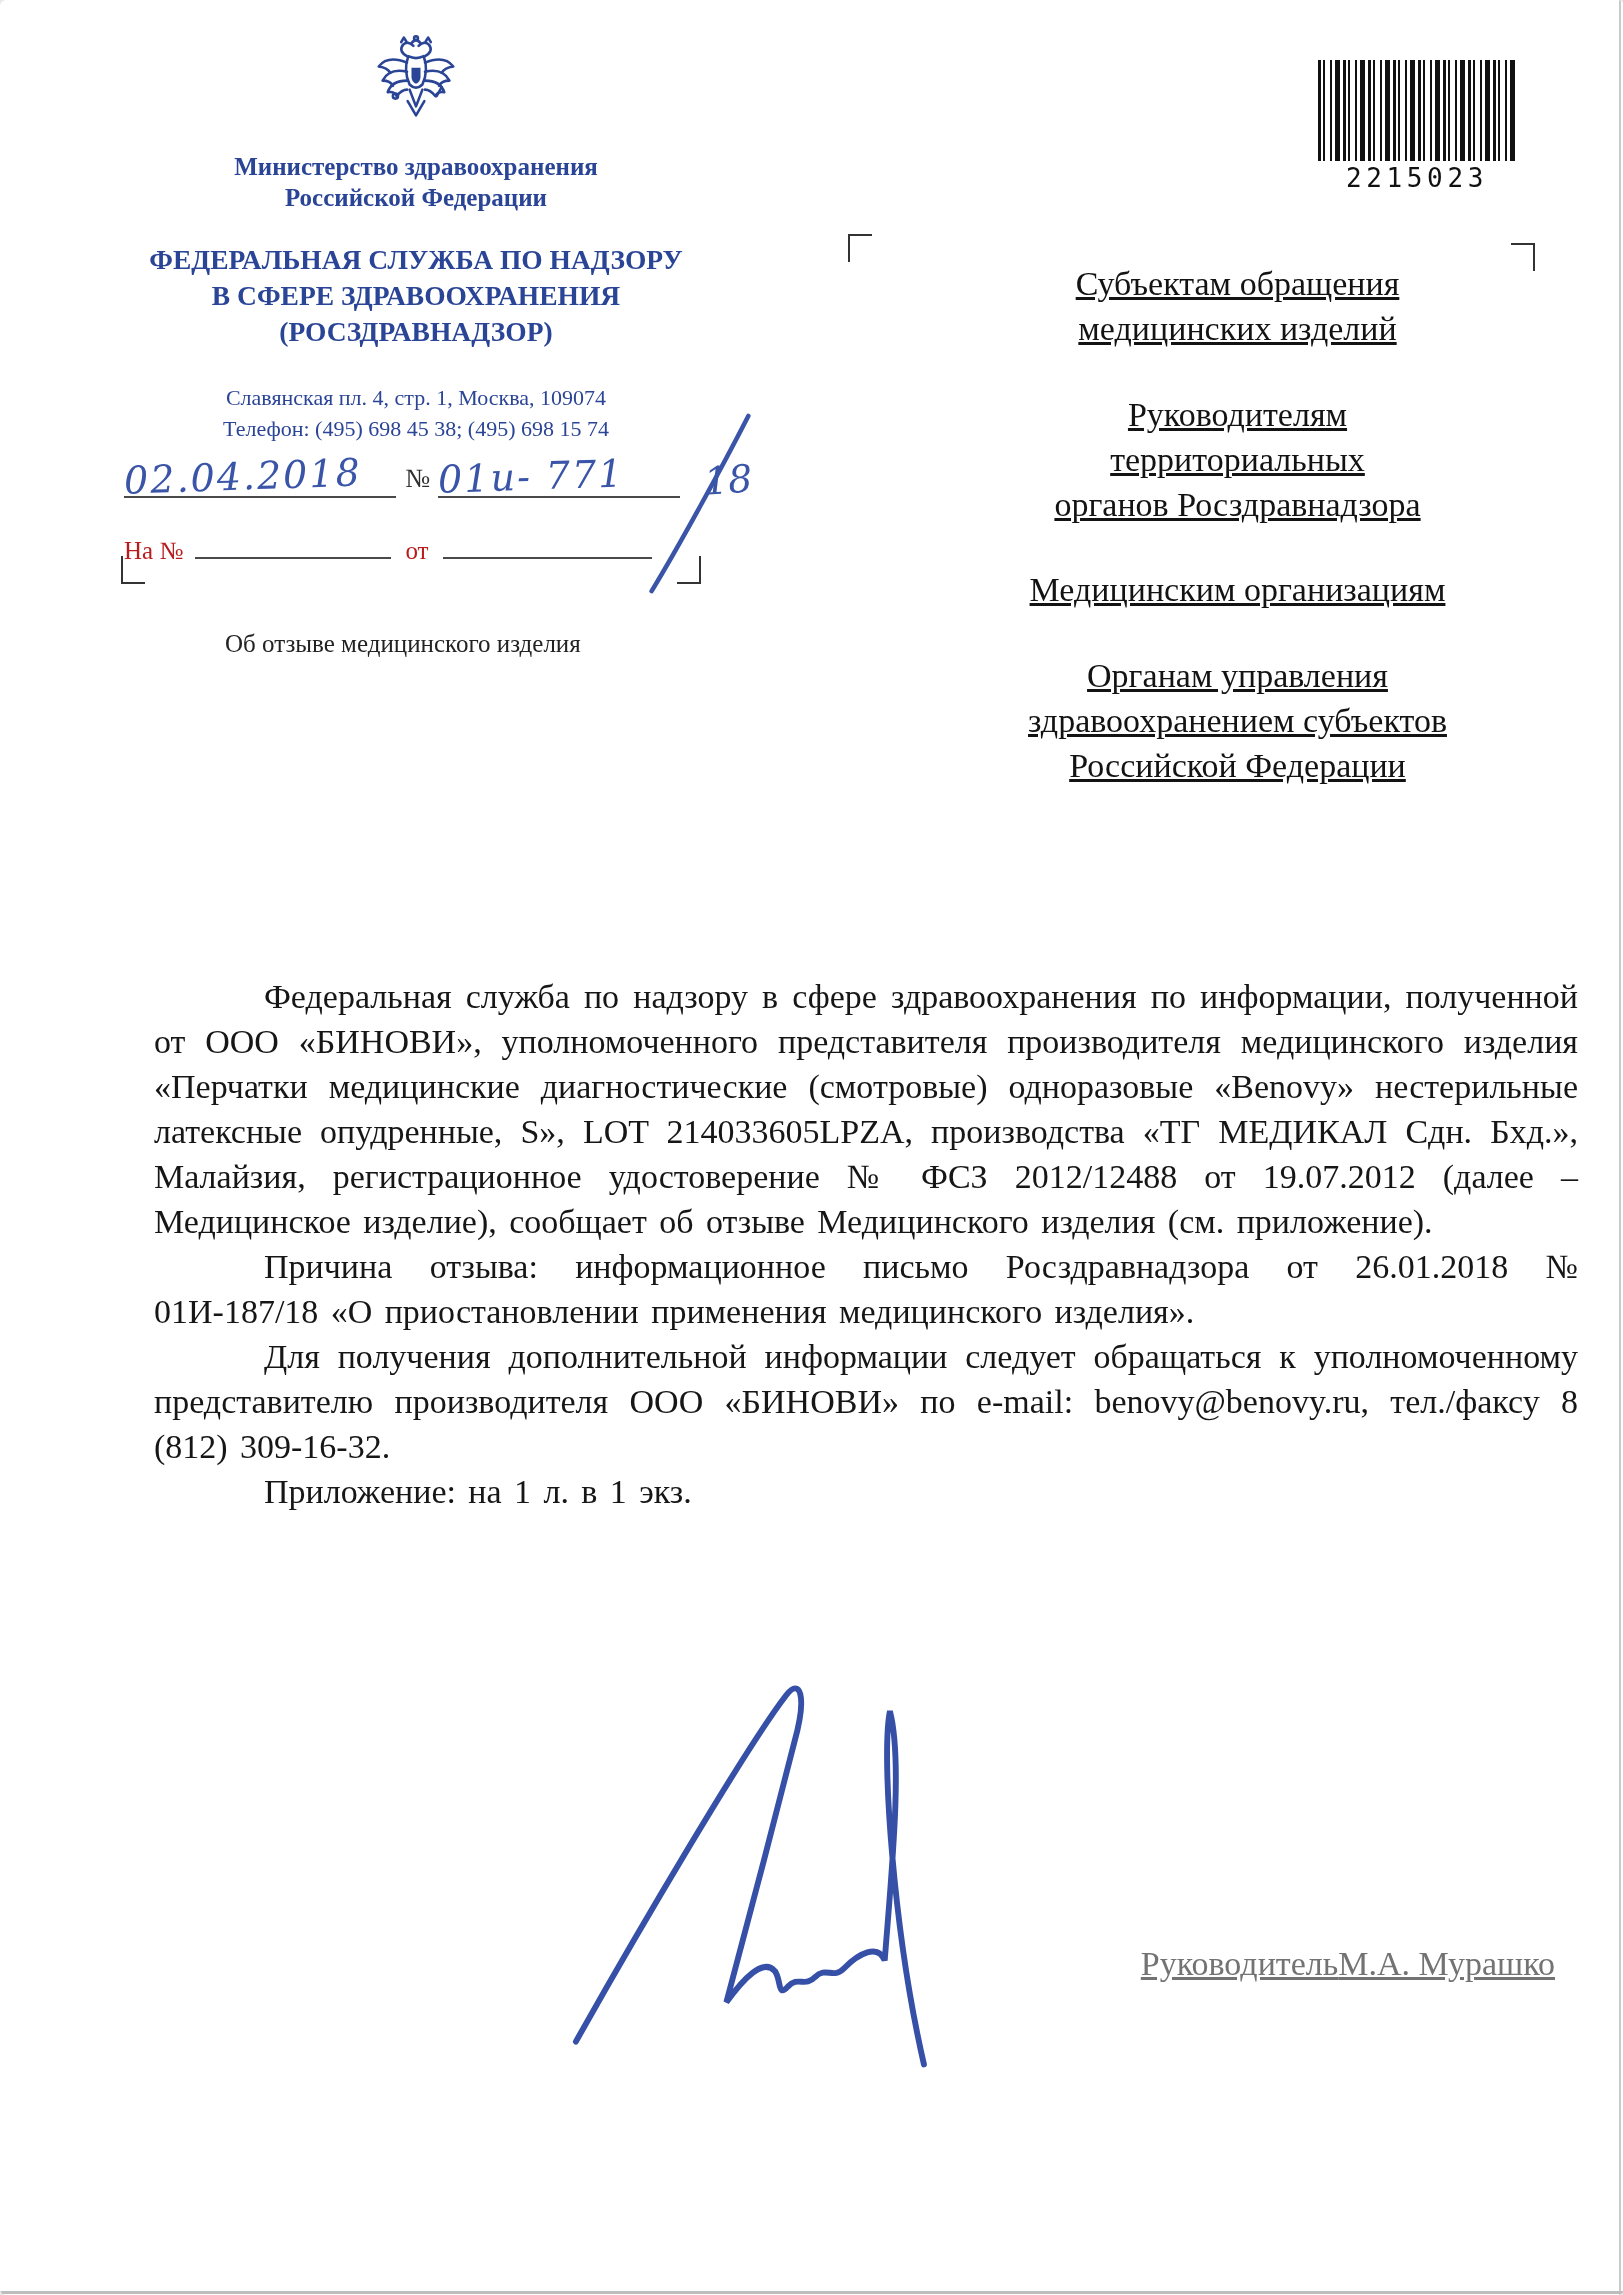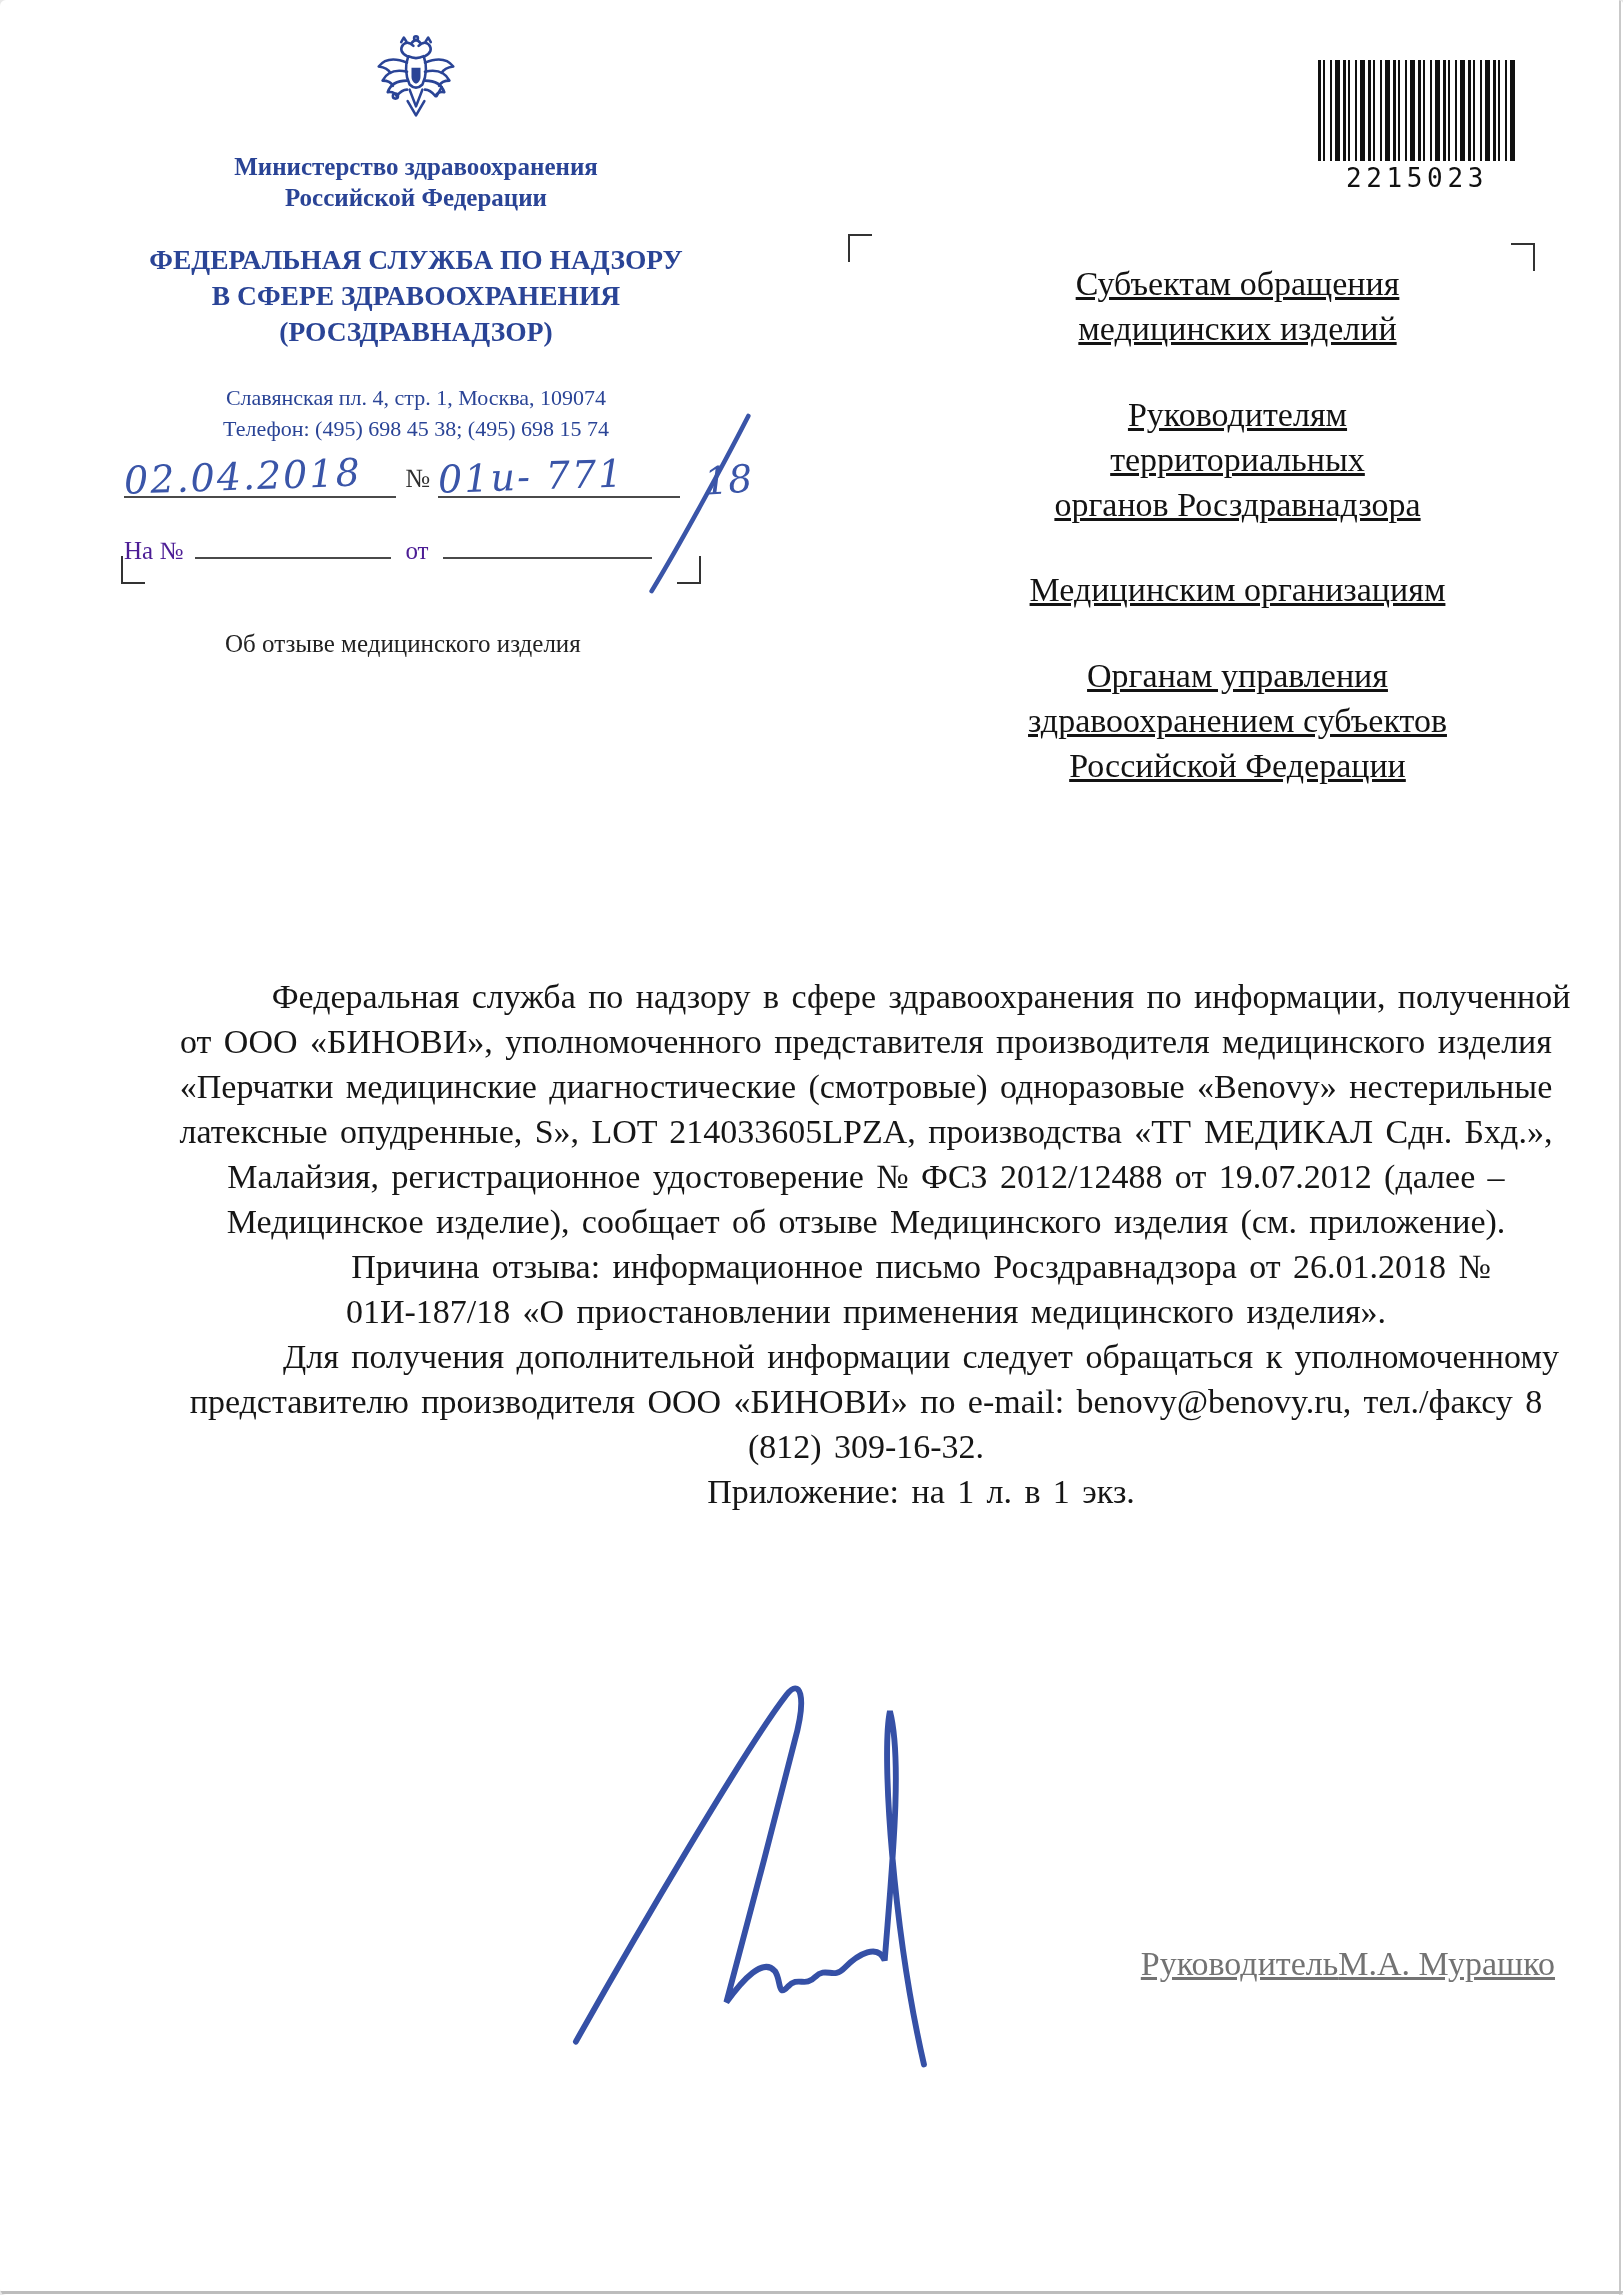--- a/index.html
+++ b/index.html
@@ -51,7 +51,7 @@
   .no-sign { font-size:26px; color:#2f2f2f; margin-left:9.2px; }
   .hw-row2 {
     position:absolute; left:124px; top:533px;
-    font-size:25px; color:#4c1d95; white-space:nowrap;
+    font-size:25px; color:#b91c1c; white-space:nowrap;
   }
   .blank1, .blank2 {
     display:inline-block; border-bottom:2px solid #4a4a4a; height:26px; vertical-align:baseline;

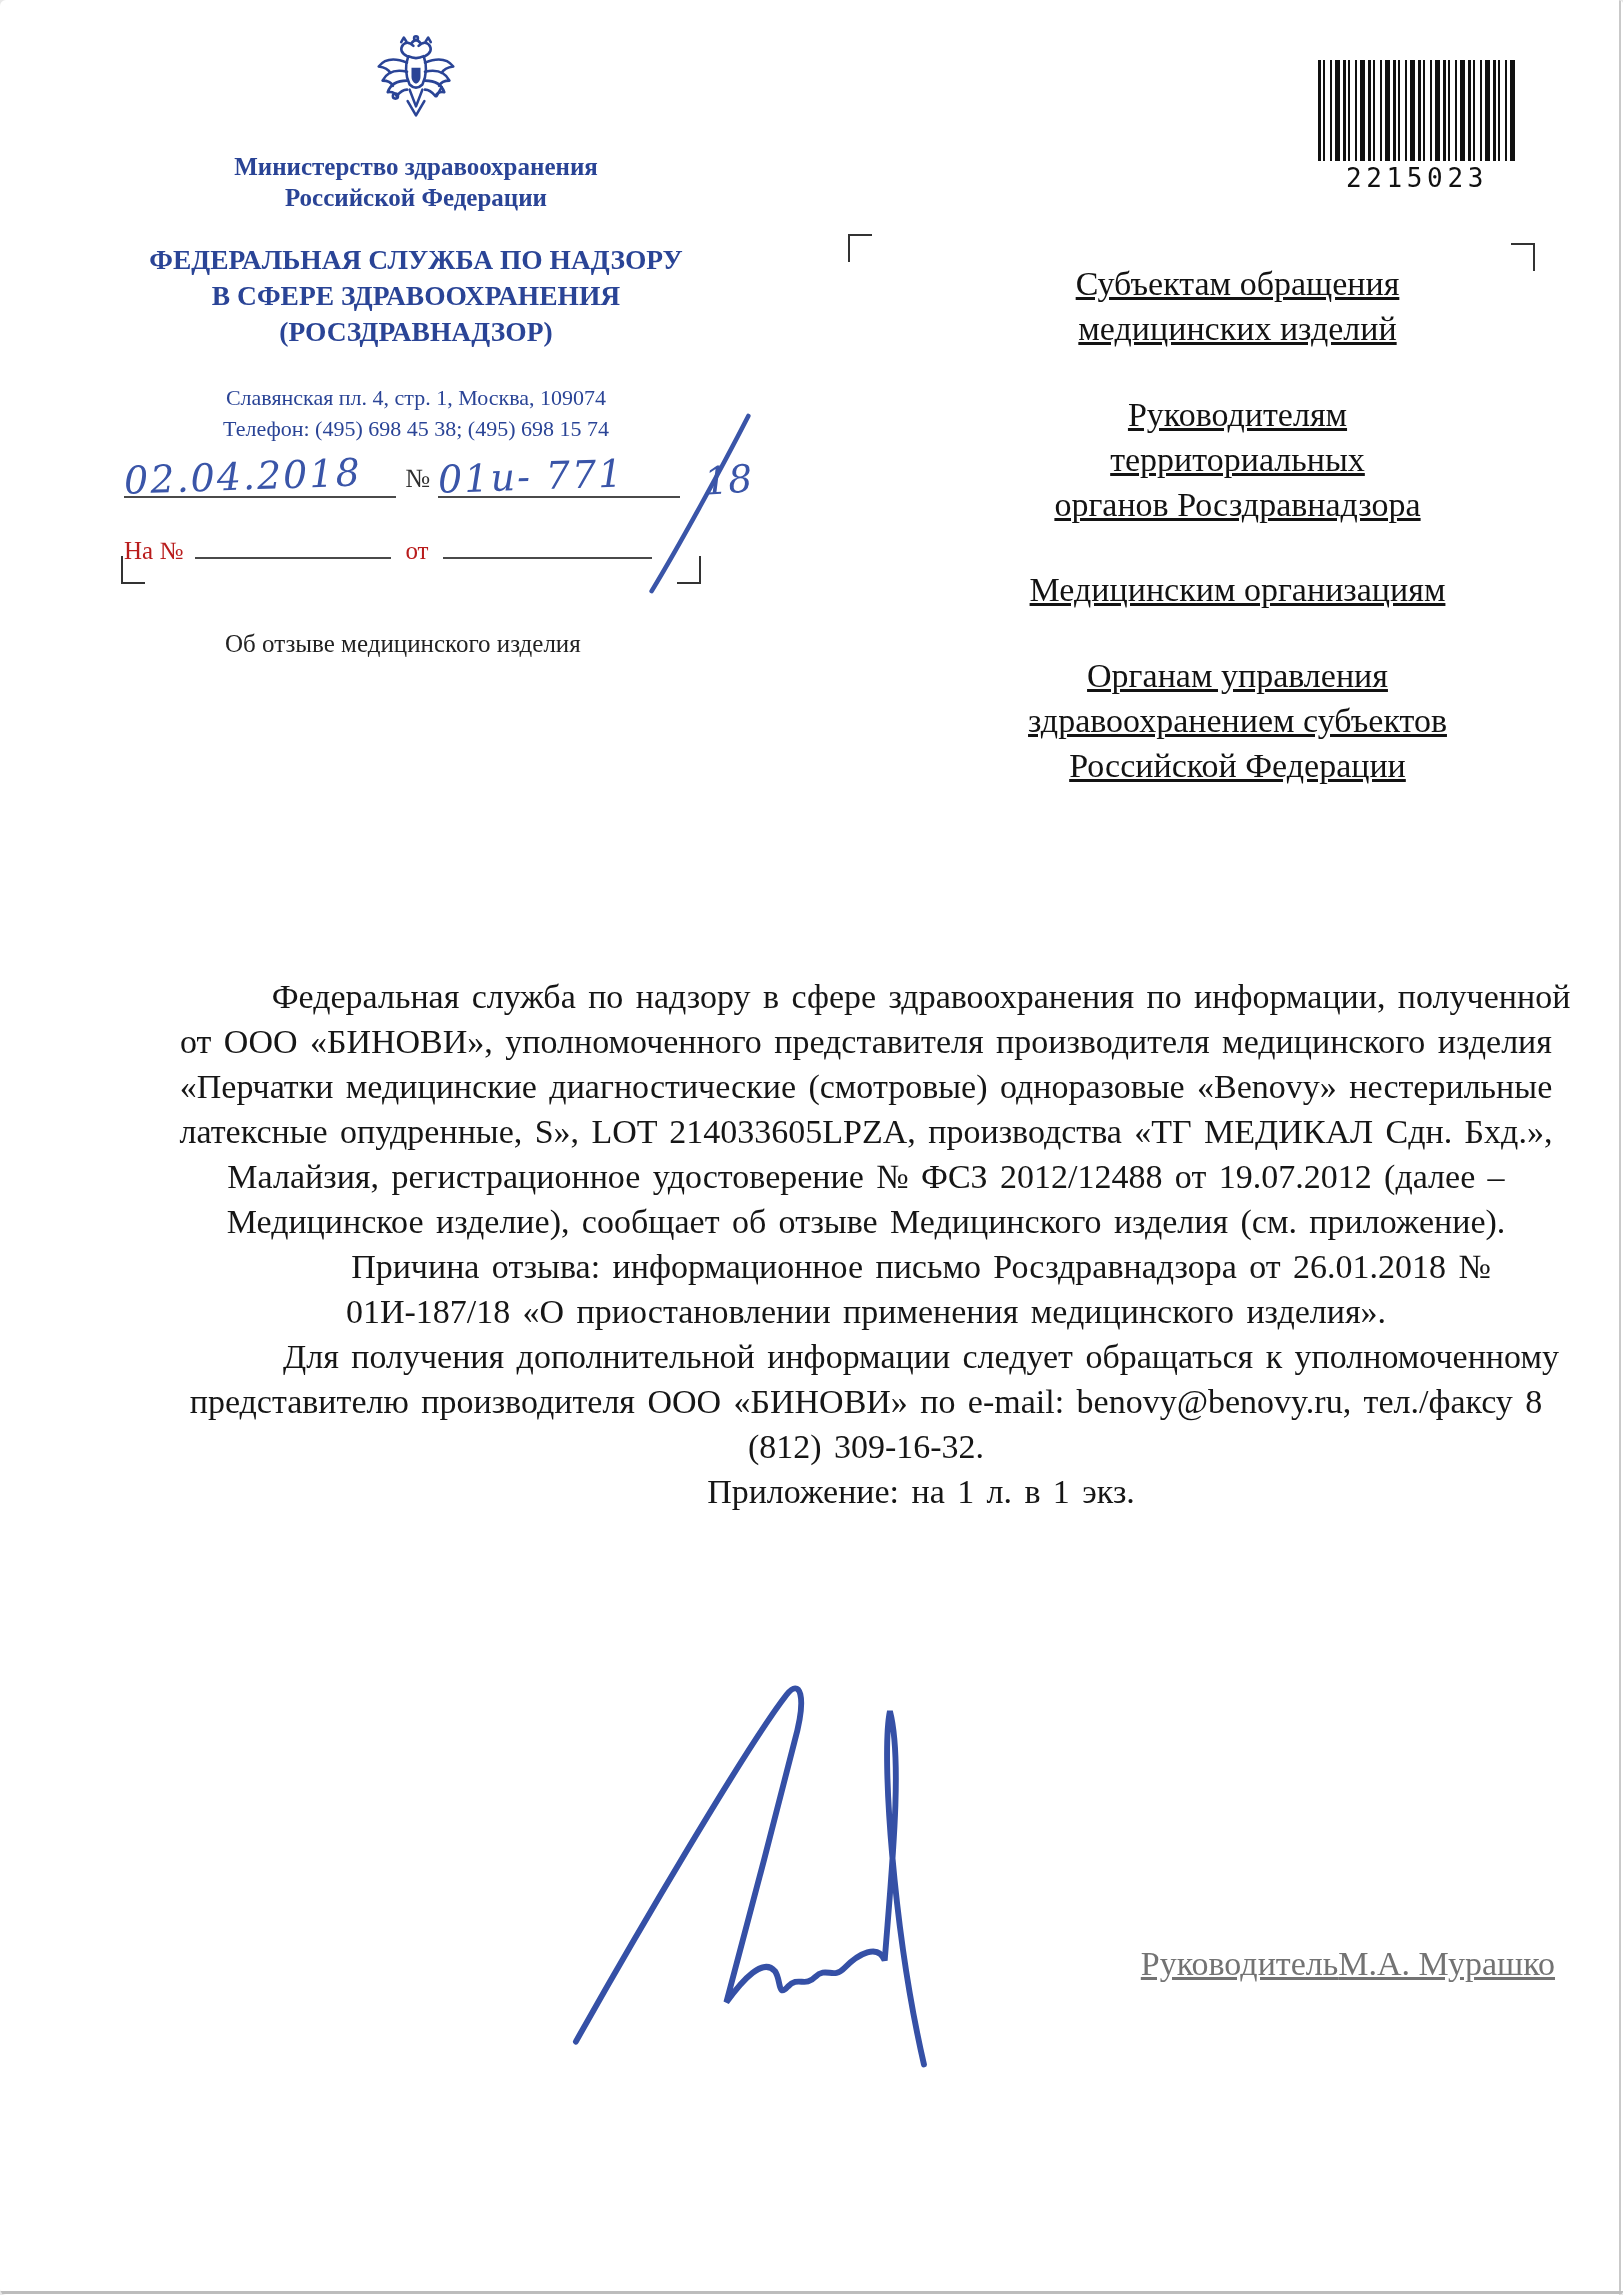--- a/index.html
+++ b/index.html
@@ -107,7 +107,7 @@
     font-size:34px; line-height:45px; text-align:justify; color:#161616;
     word-spacing:3.9px;
   }
-  .body-block p { text-indent:110px; margin:0;text-align:center; }
+  .body-block p { text-indent:110px; margin:0; }
   .attachment { margin-top:41px; text-indent:110px; text-align:left; }
 
   

